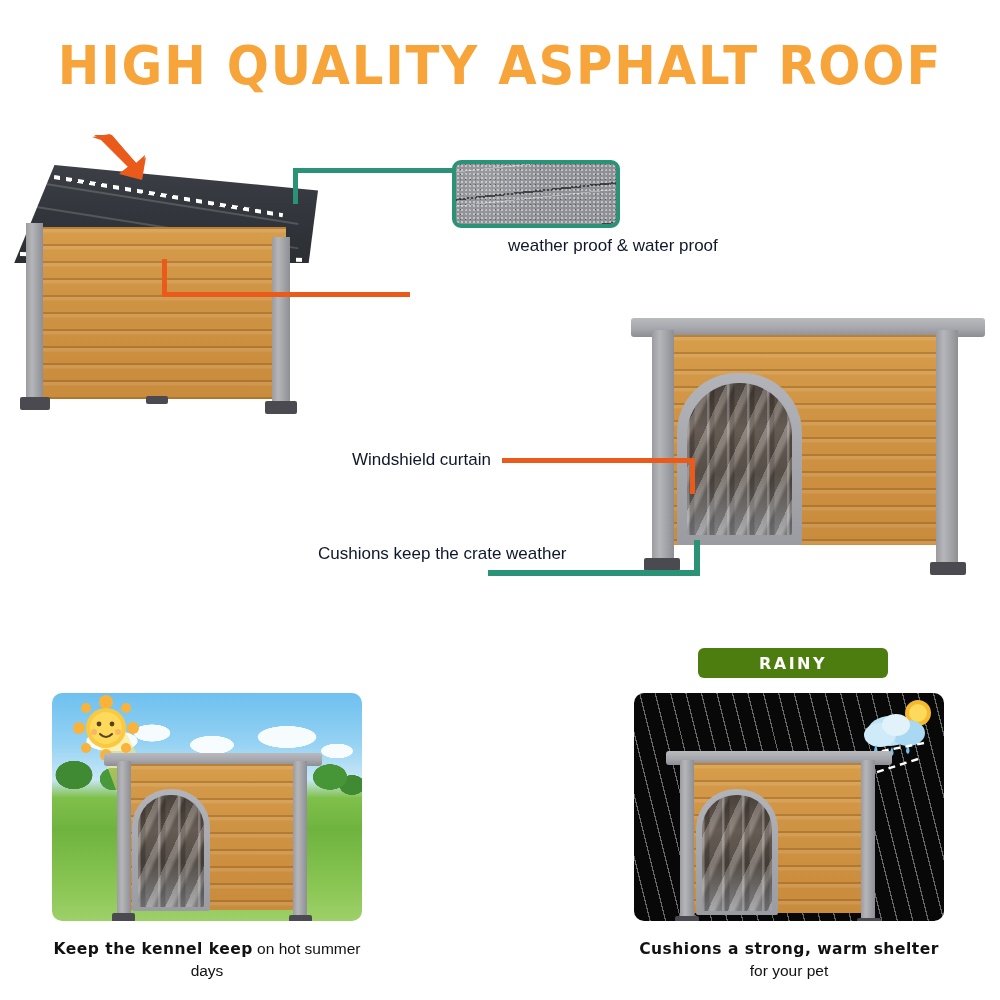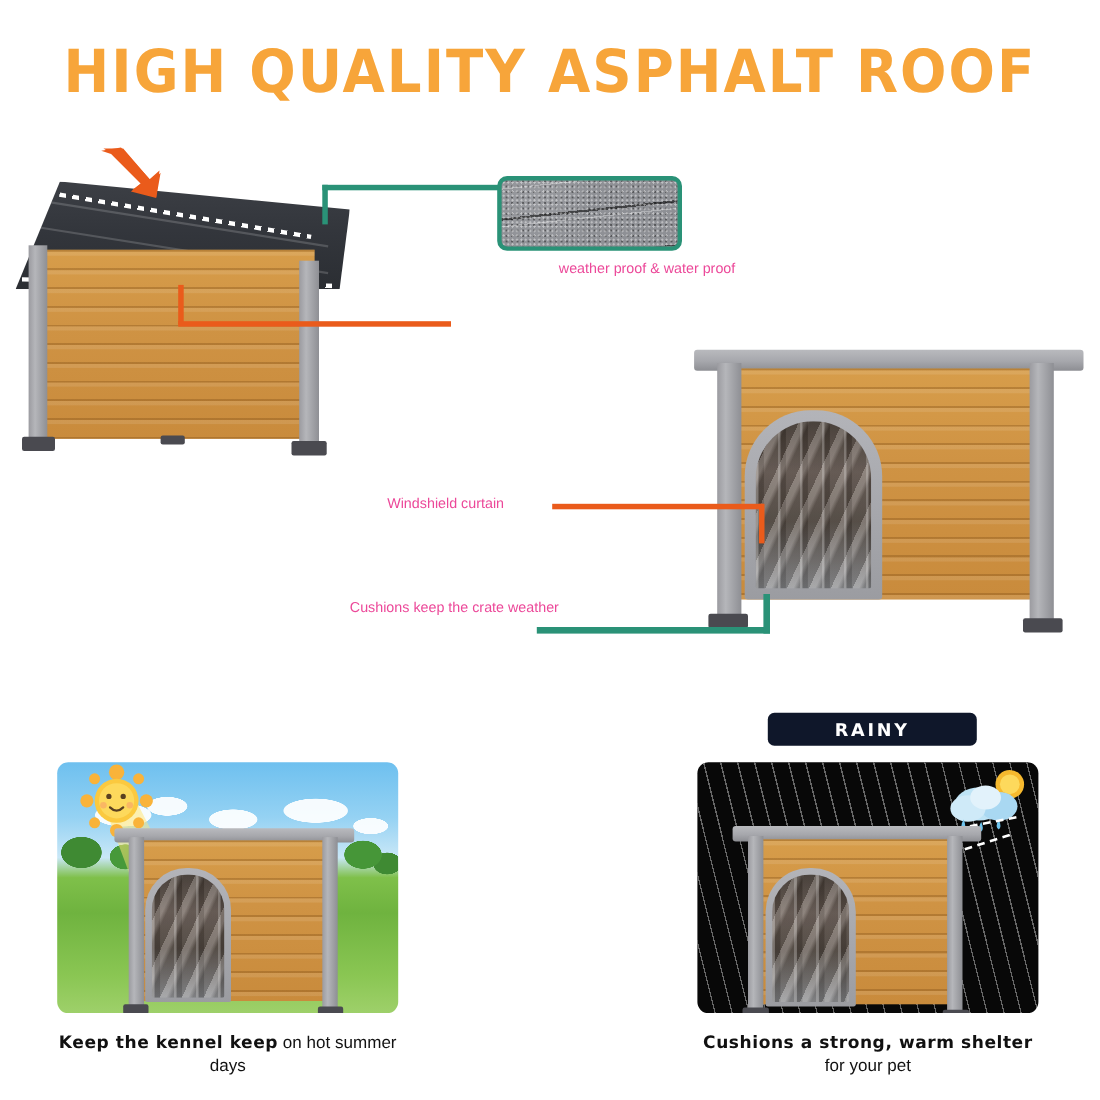--- a/index.html
+++ b/index.html
@@ -113,7 +113,7 @@
   }
 
   .cap-text {
-    position:absolute; font-size:13px; color:#ec4899; white-space:nowrap;
+    position:absolute; font-size:17px; color:#0f172a; white-space:nowrap;
   }
   .body-text {
     position:absolute; font-size:16.5px; color:#1f1f1f; line-height:21px;

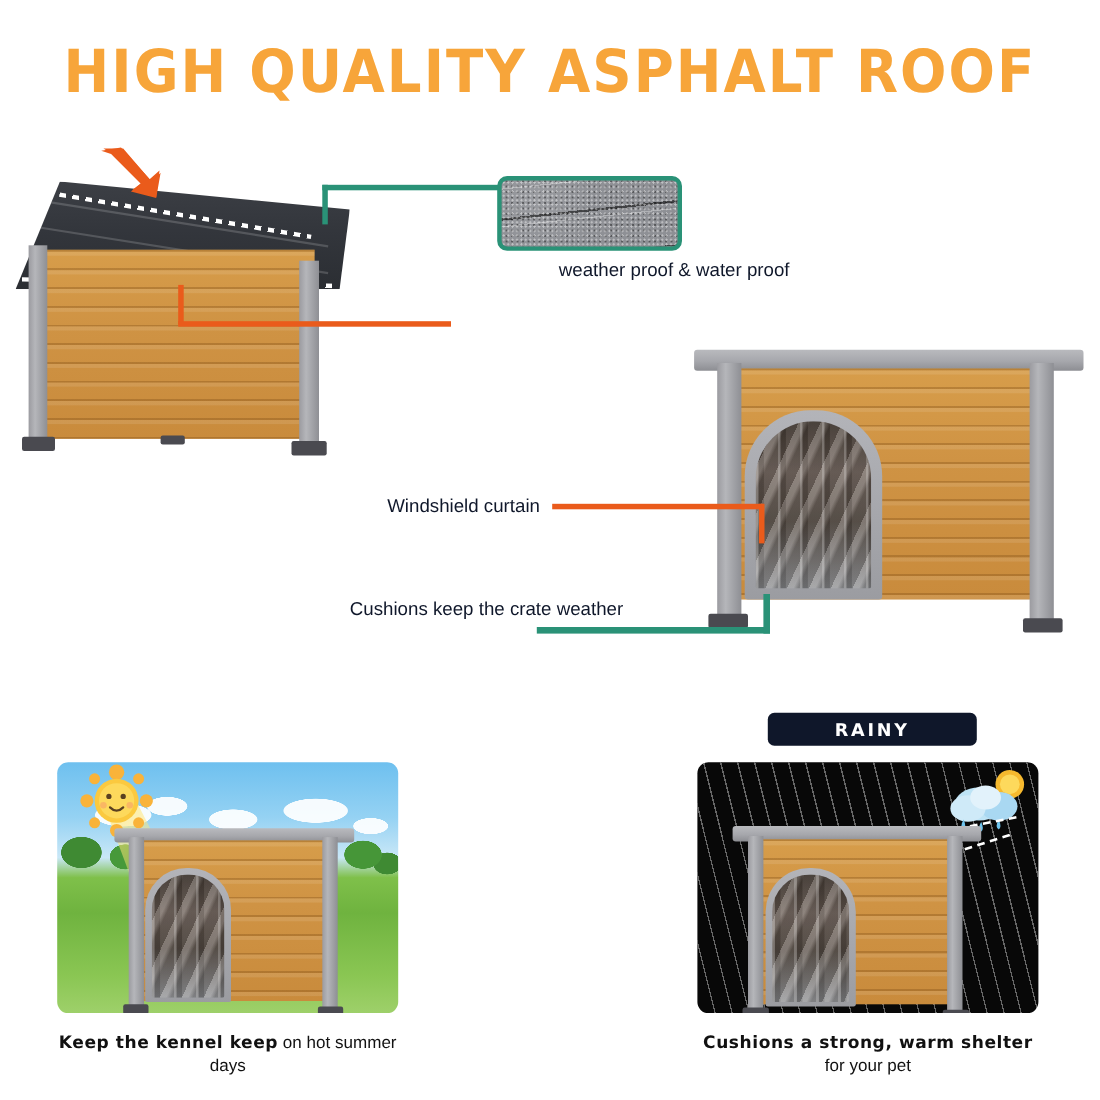--- a/index.html
+++ b/index.html
@@ -146,7 +146,7 @@
     font-family:"DejaVu Sans", sans-serif;
   }
   #badge-summer { left:110px; top:648px; width:190px; background:#F4711F; }
-  #badge-rainy  { left:698px; top:648px; width:190px; background:#0f172a; }
+  #badge-rainy  { left:698px; top:648px; width:190px; background:#4d7c0f; }
 
   
   .scene { position:absolute; width:310px; height:228px; border-radius:10px; overflow:hidden; }

